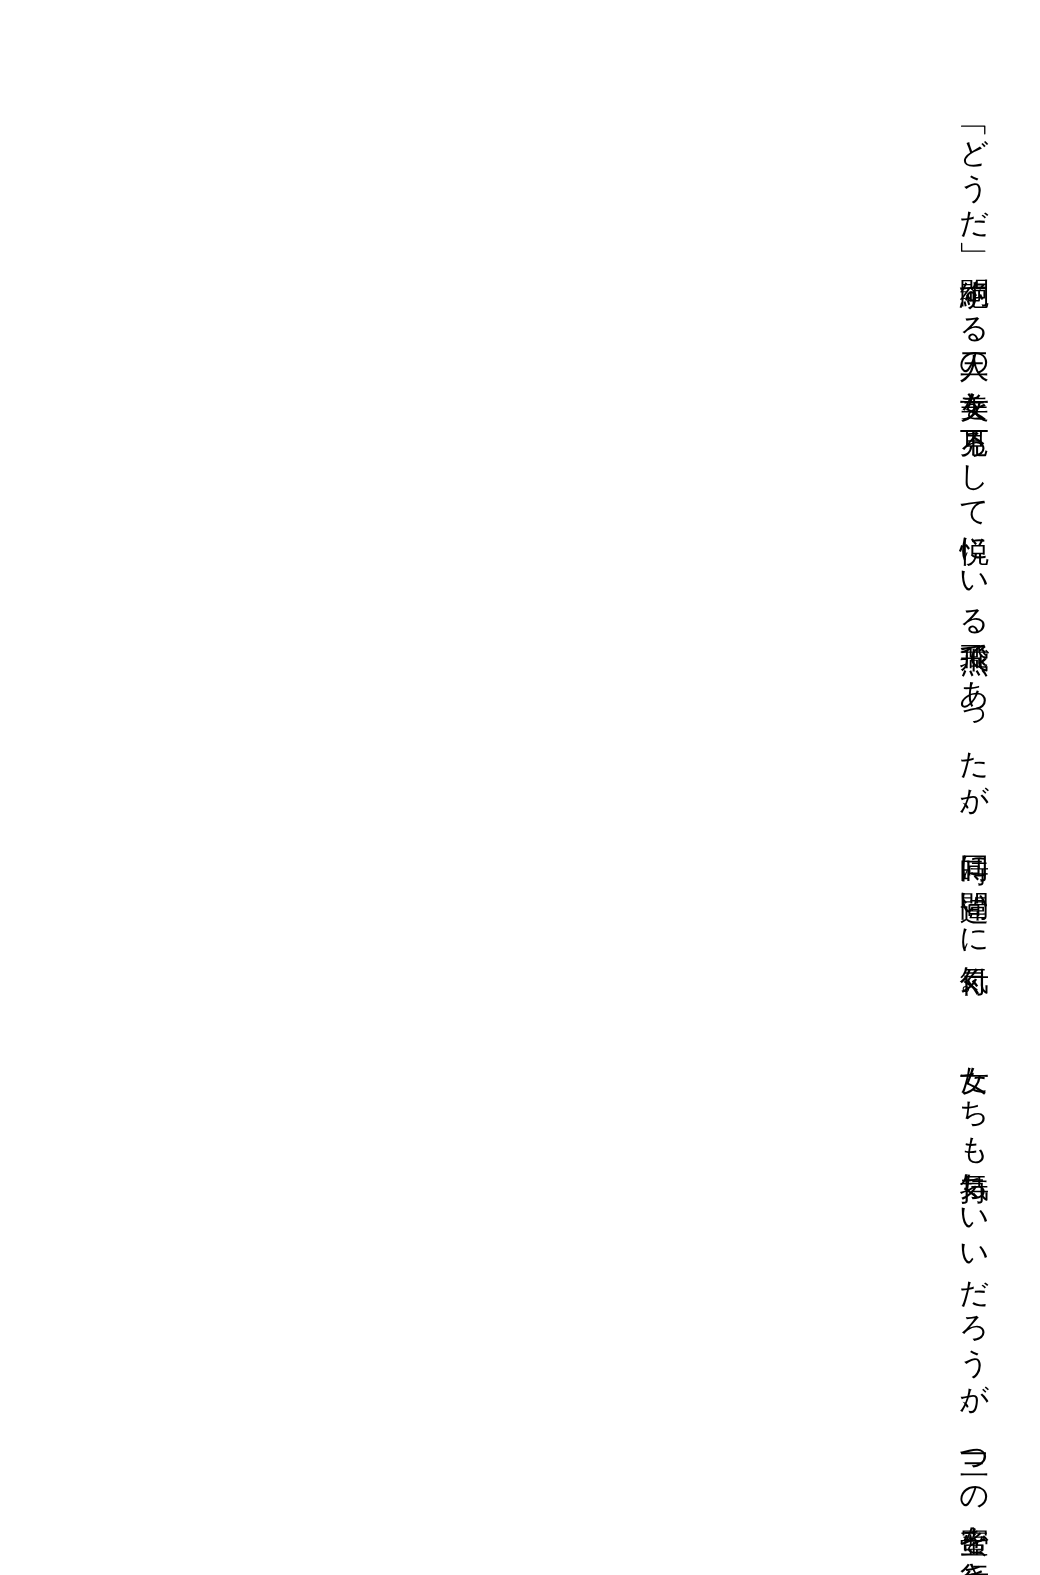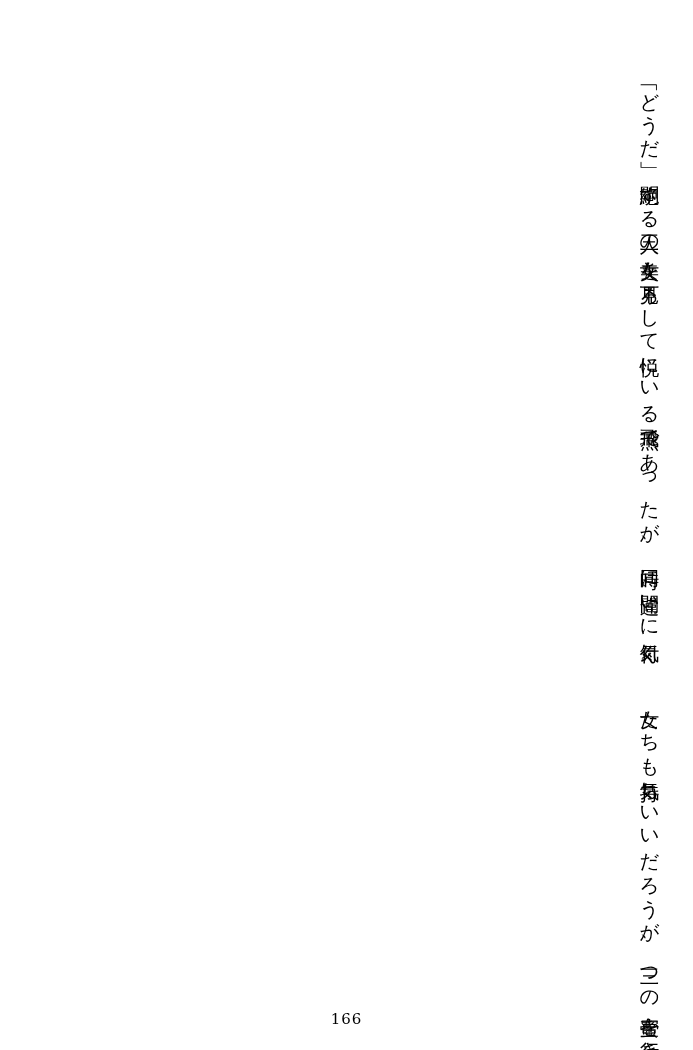--- a/index.html
+++ b/index.html
@@ -82,7 +82,6 @@
 
   </div>
 
-  <div class="folio">166</div>
 
 </div>
 

